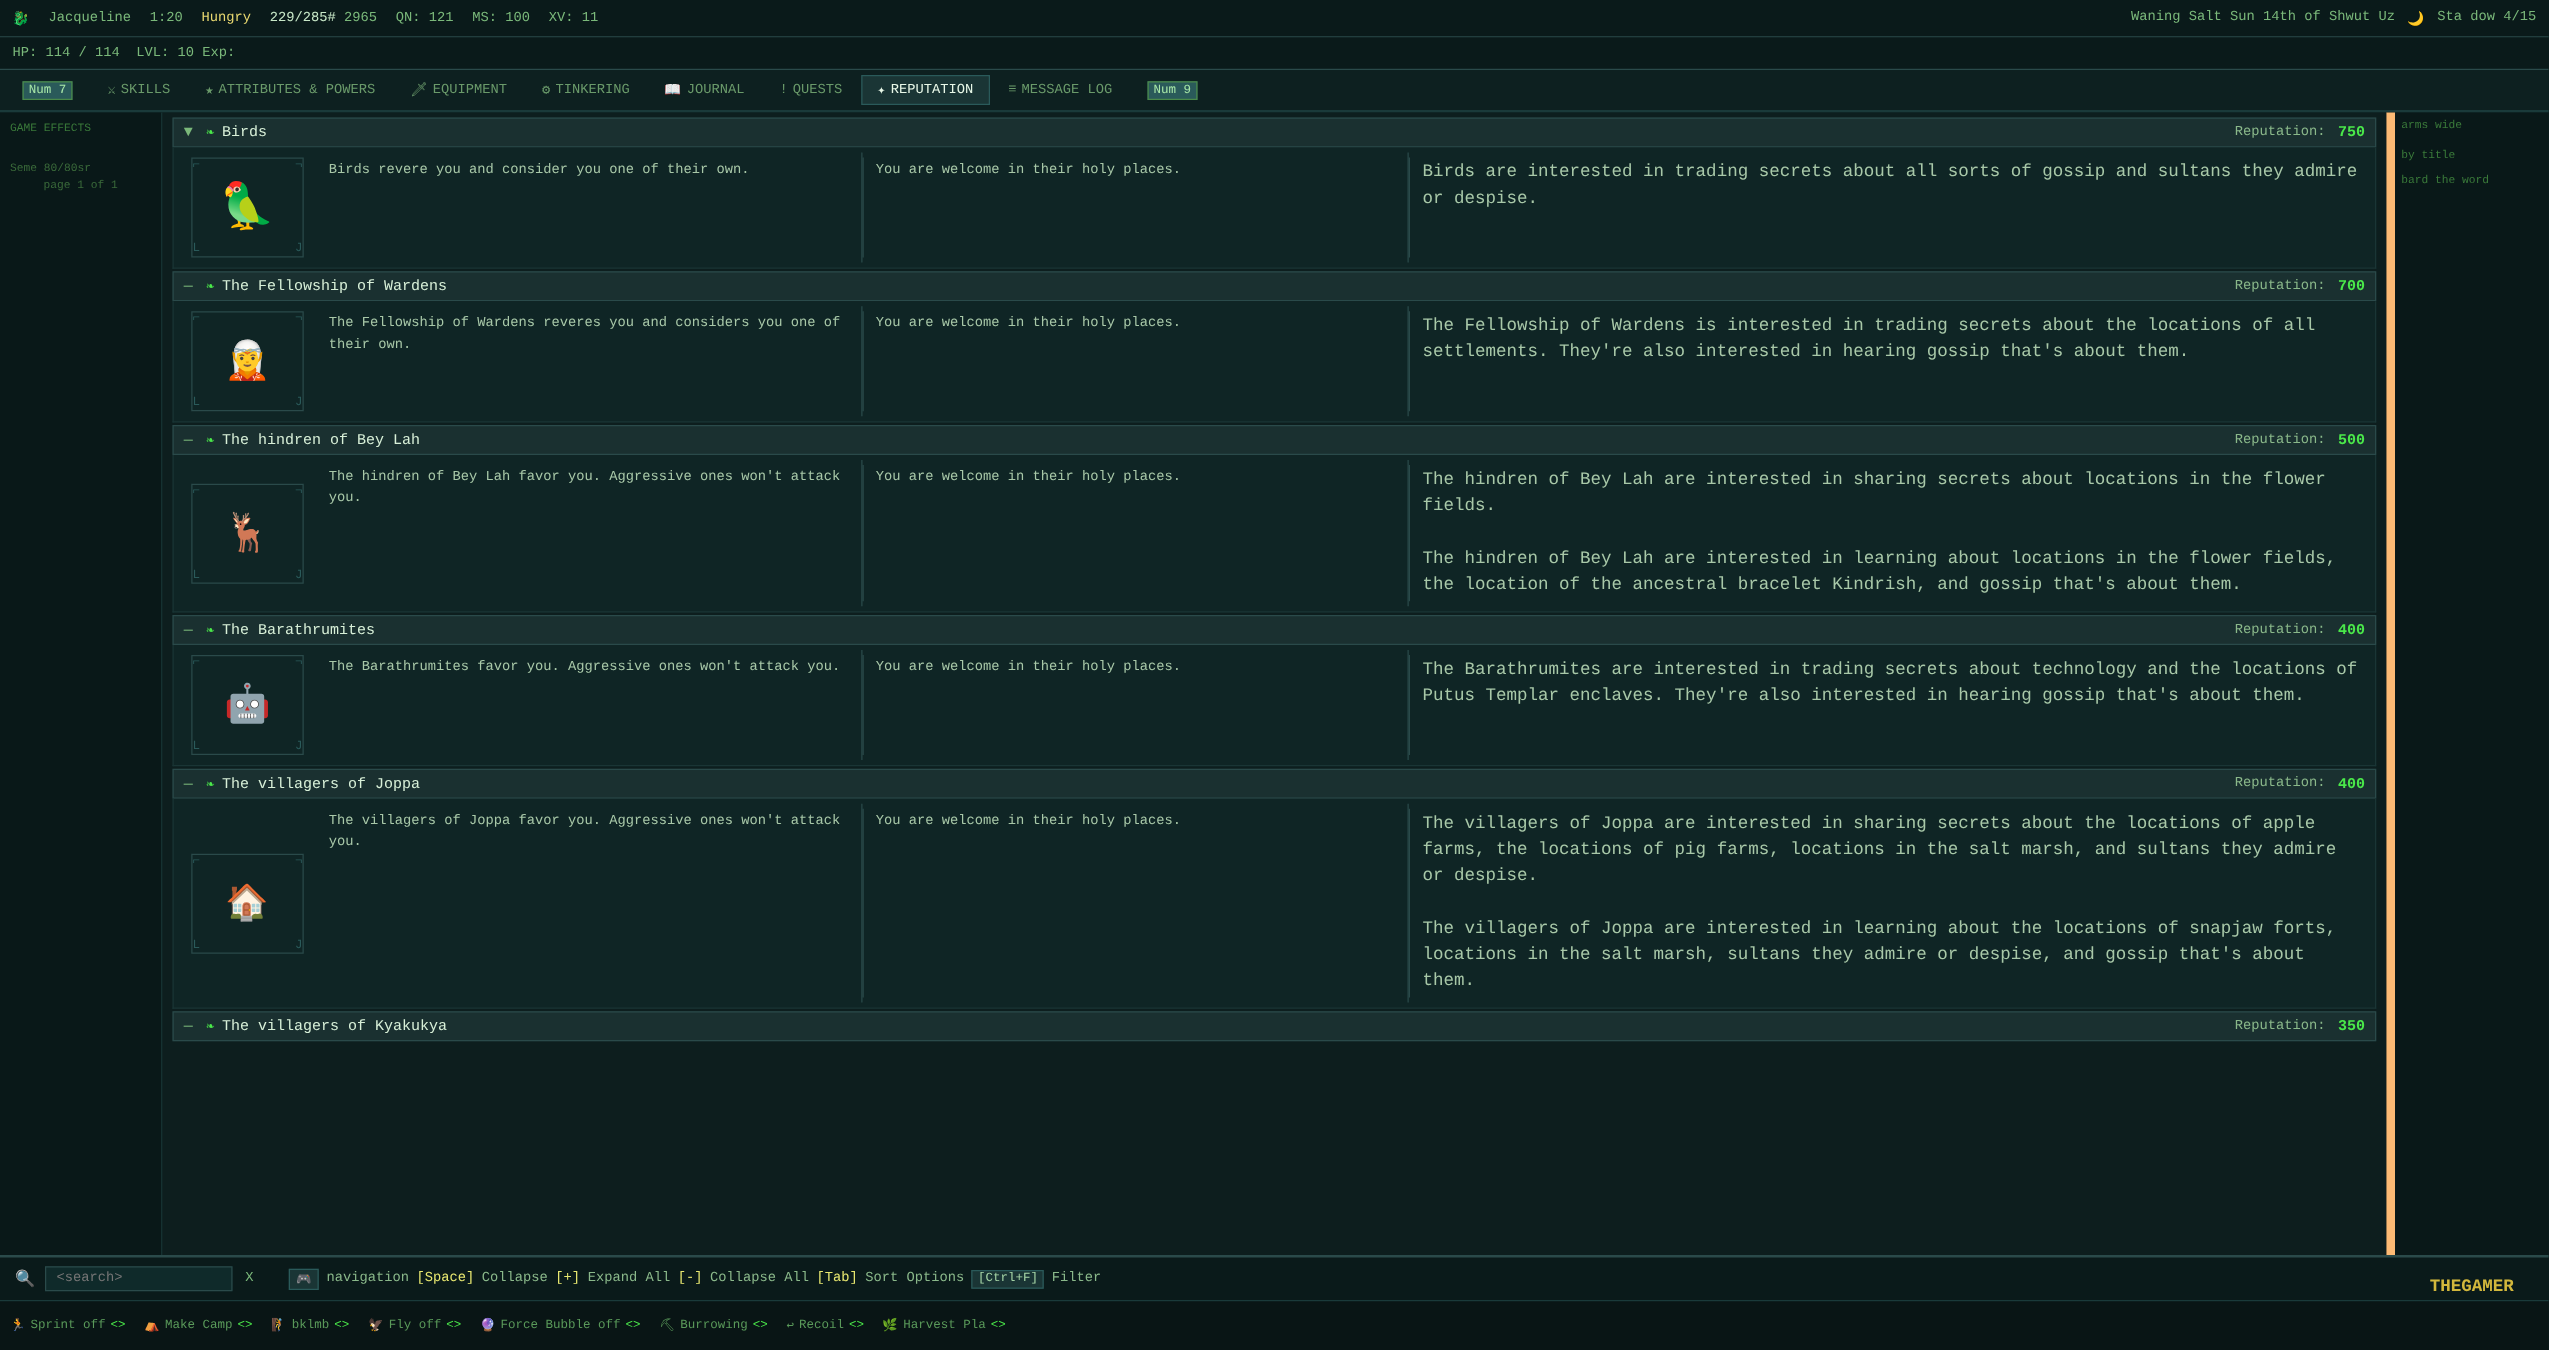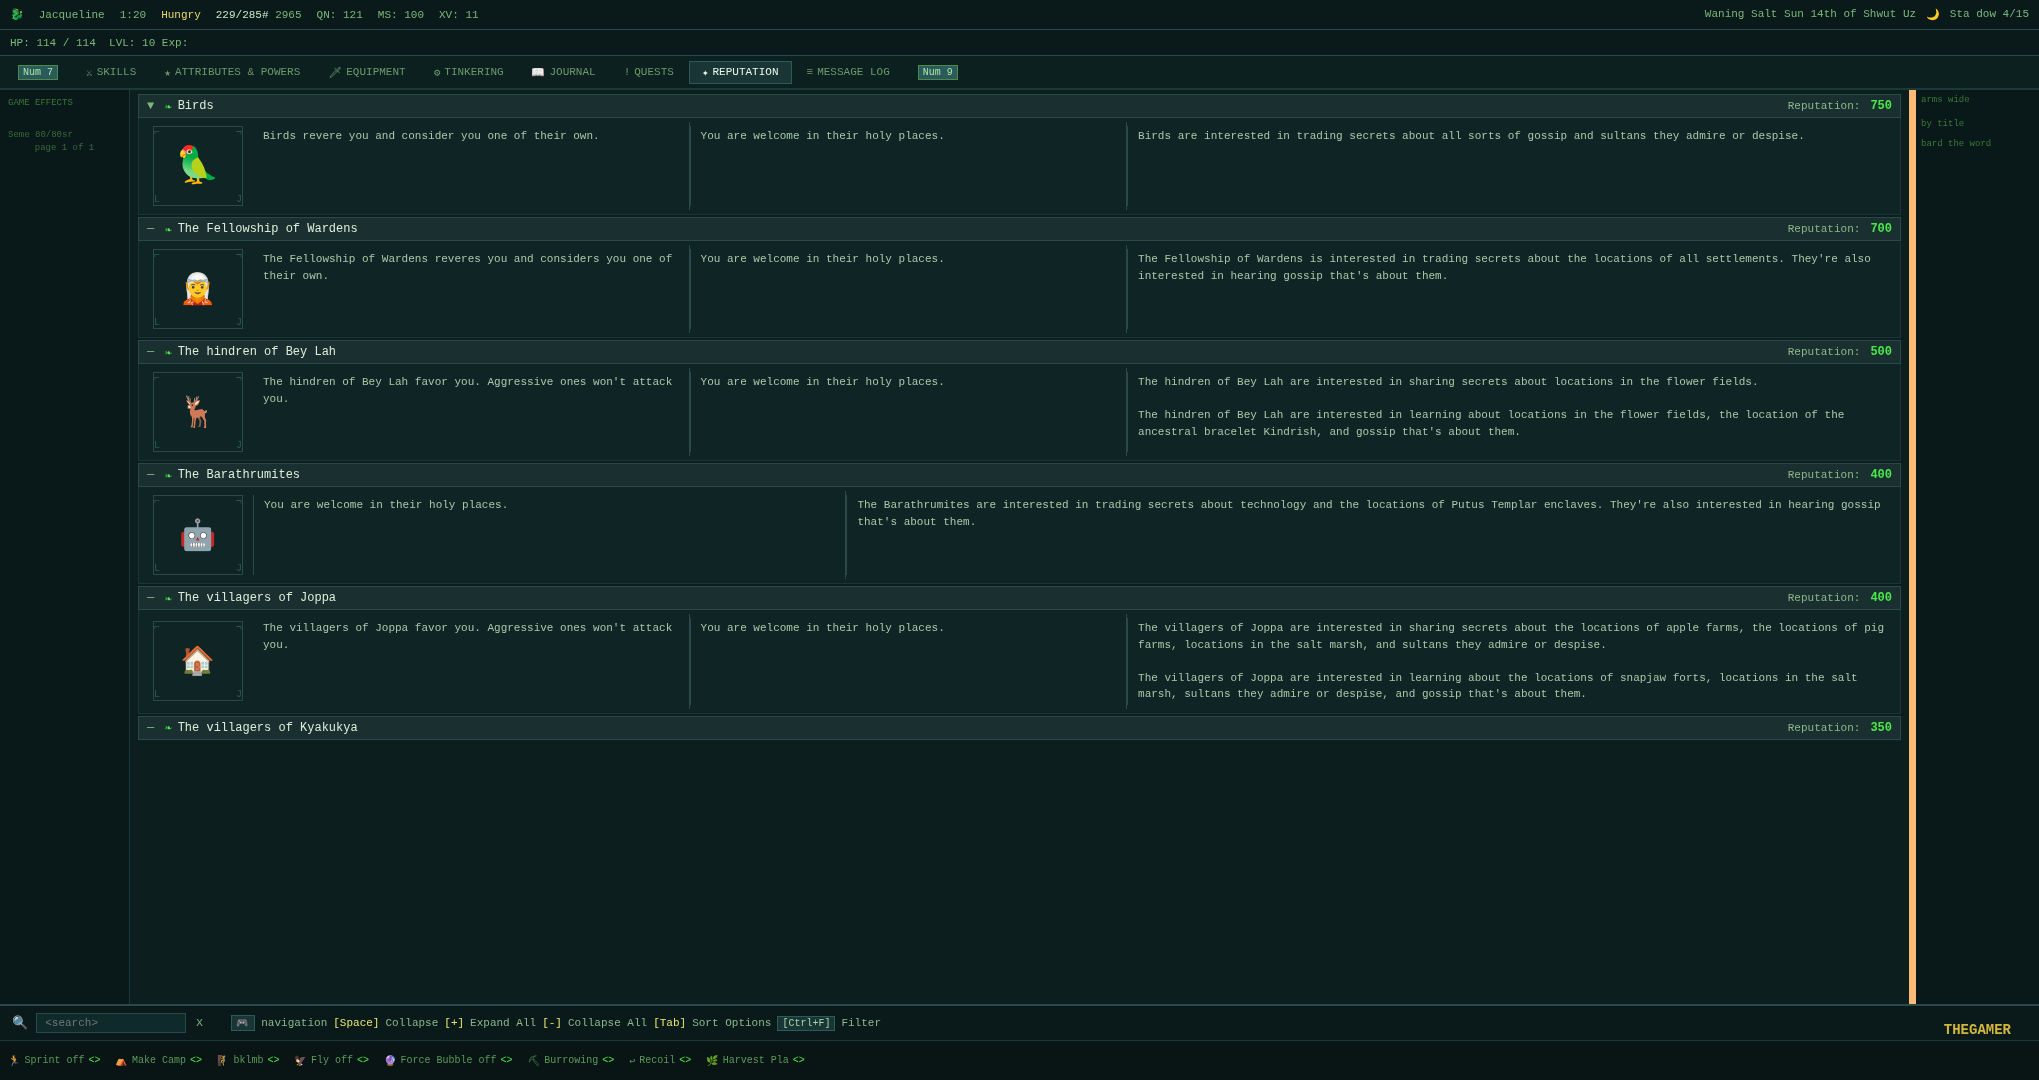--- a/index.html
+++ b/index.html
@@ -210,7 +210,7 @@
     .info-col-wide {
       flex: 1.8;
       padding: 6px 10px;
-      font-size: 11px;
+      font-size: 14px;
       line-height: 1.5;
       color: #a8c8a8;
     }

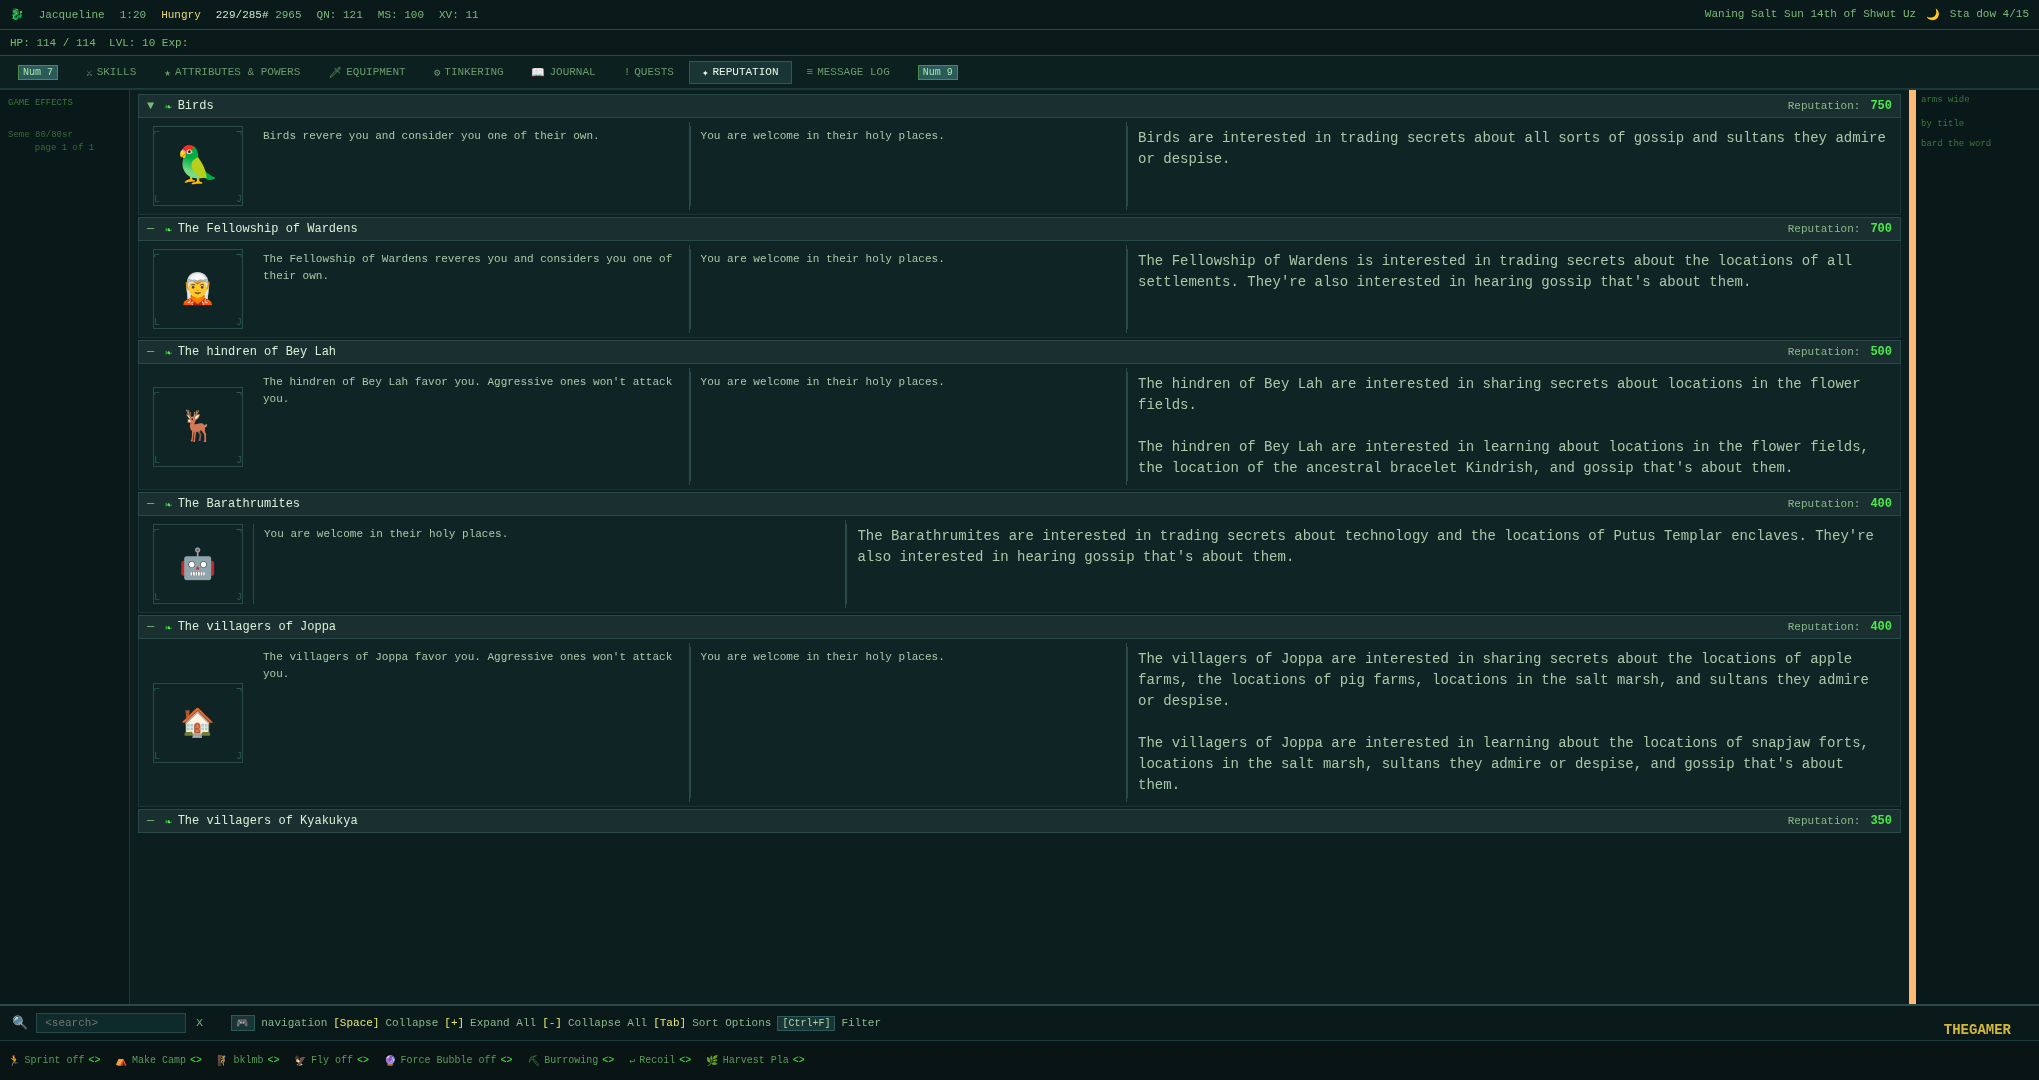--- a/index.html
+++ b/index.html
@@ -478,6 +478,9 @@
               <span class="portrait-corner br">J</span>
               <span style="font-size:30px; color:#c8c8c8;">🤖</span>
             </div>
+          </div>
+          <div class="info-col">
+            The Barathrumites favor you. Aggressive ones won't attack you.
           </div>
           <div class="col-divider"></div>
           <div class="info-col">

